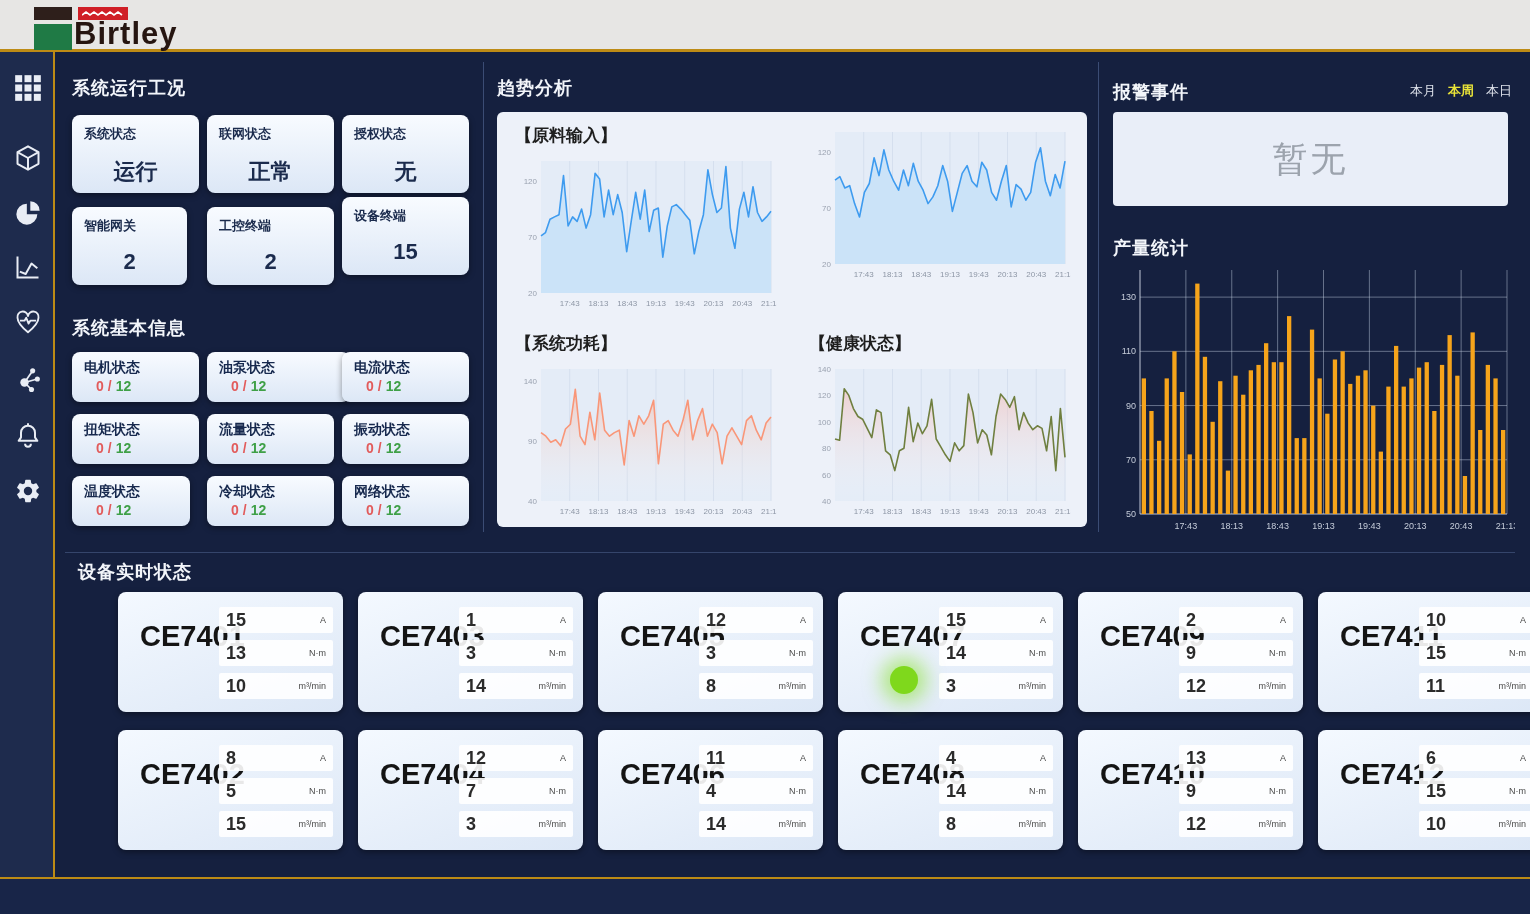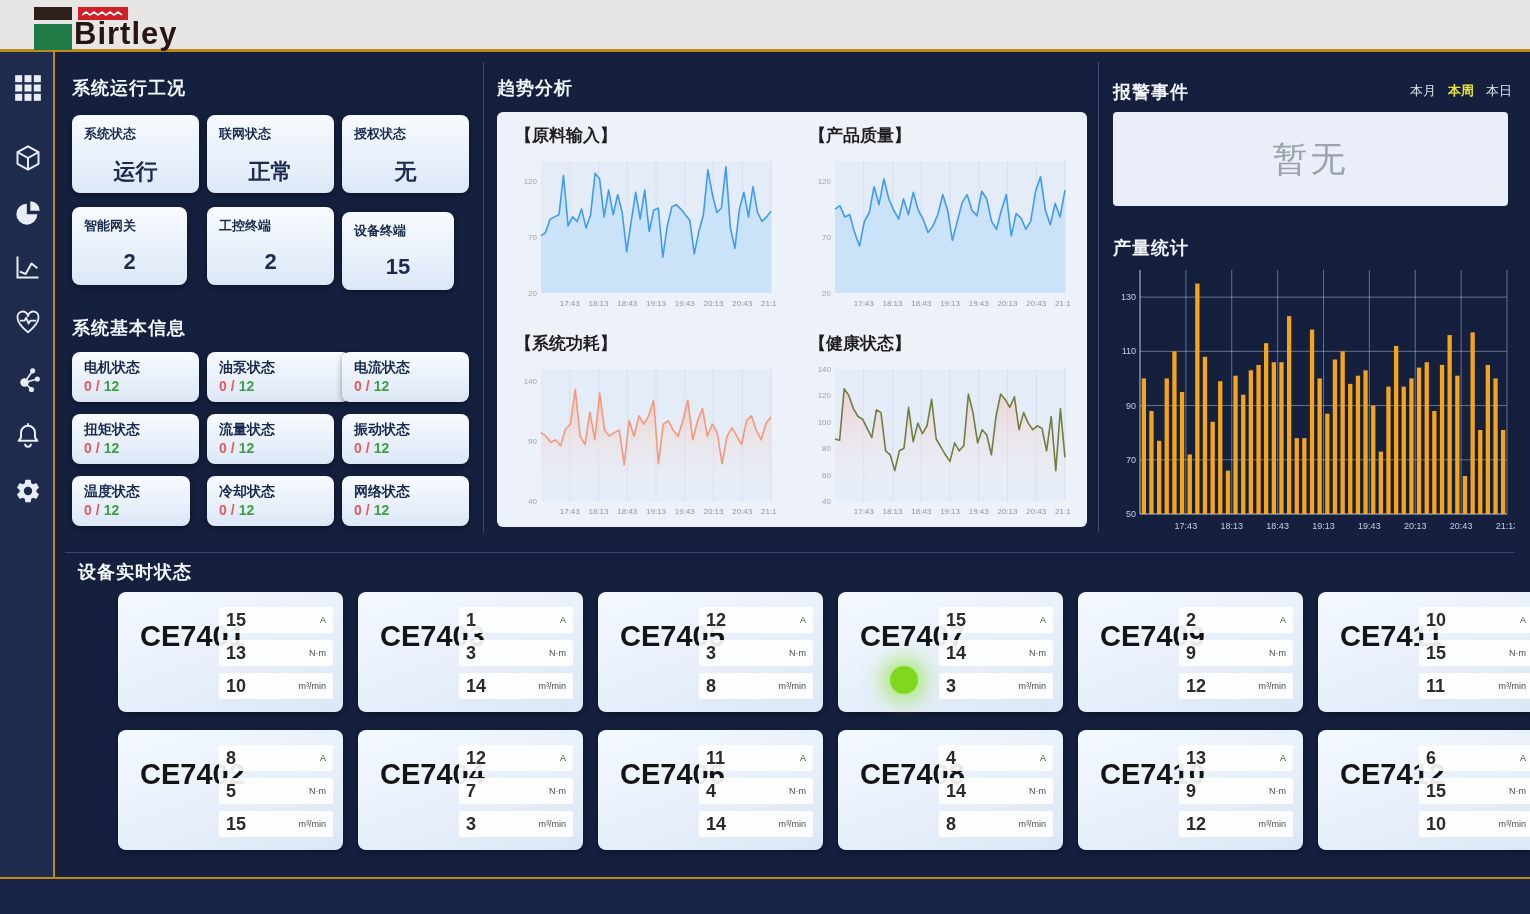--- a/index.html
+++ b/index.html
@@ -247,7 +247,6 @@
       </svg>
   </div>
   <div class="trend-block" style="left:312px; top:12px">
-    <div class="trend-title">【产品质量】</div>
     <svg width="262" height="158">
         <rect x="26" y="8" width="230" height="132" fill="#E4ECF7"></rect>
         <line x1="54.75" y1="8" x2="54.75" y2="140" stroke="#D5DFEE" stroke-width="1"></line>

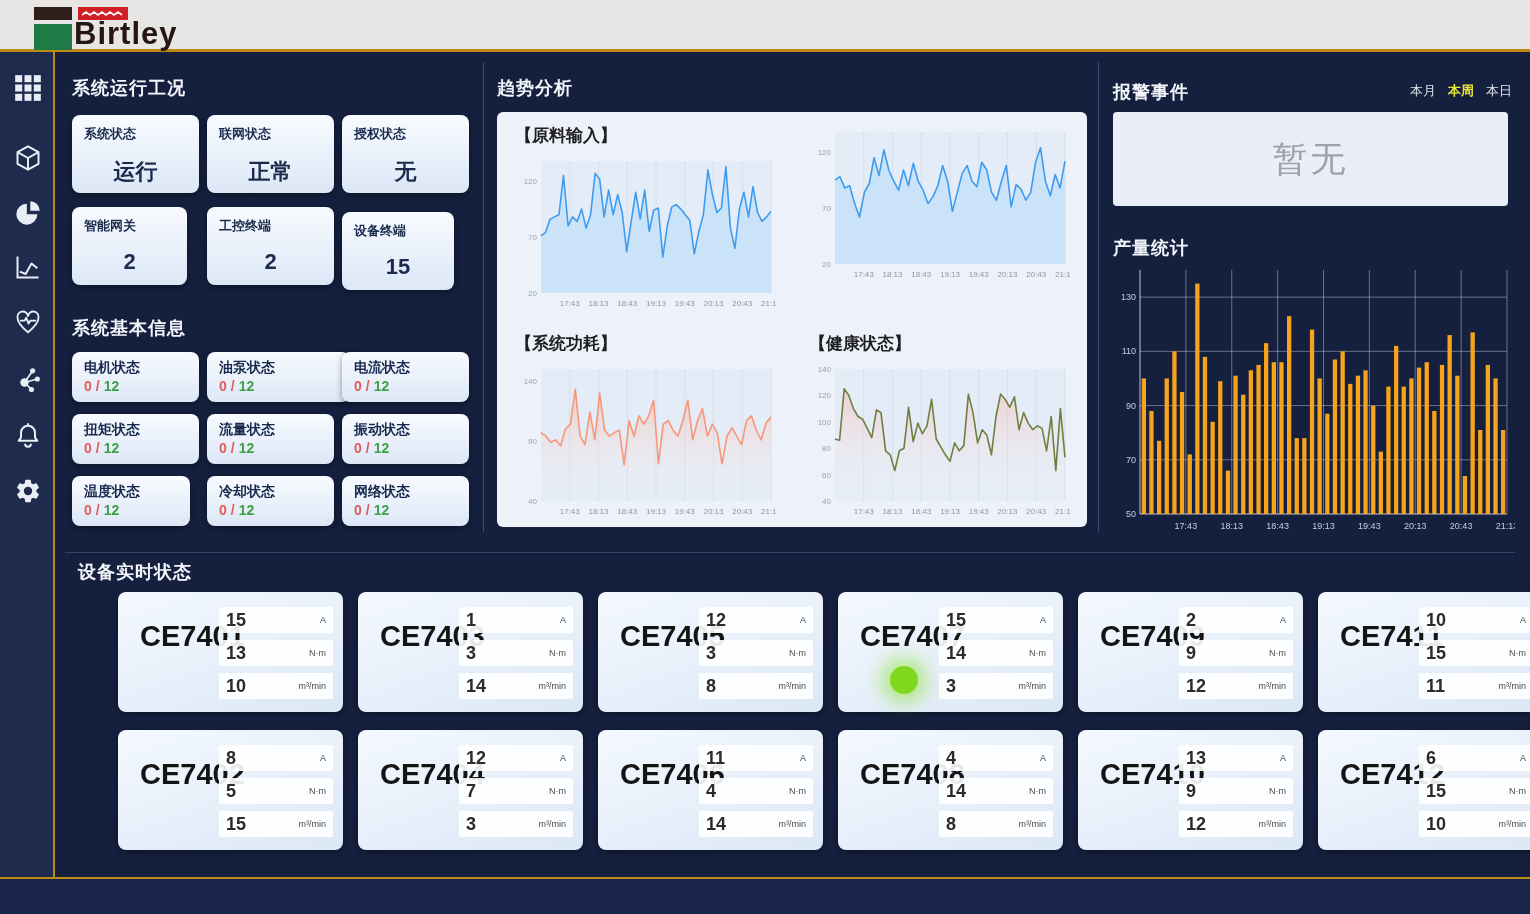--- a/index.html
+++ b/index.html
@@ -171,7 +171,7 @@
   <div class="ops-label">工控终端</div>
   <div class="ops-value">2</div>
 </div>
-<div class="lcard" style="left:342px; top:212px; width:112px; height:78px">
+<div class="lcard" style="left:342px; top:197px; width:127px; height:78px">
   <div class="ops-label">设备终端</div>
   <div class="ops-value">15</div>
 </div>

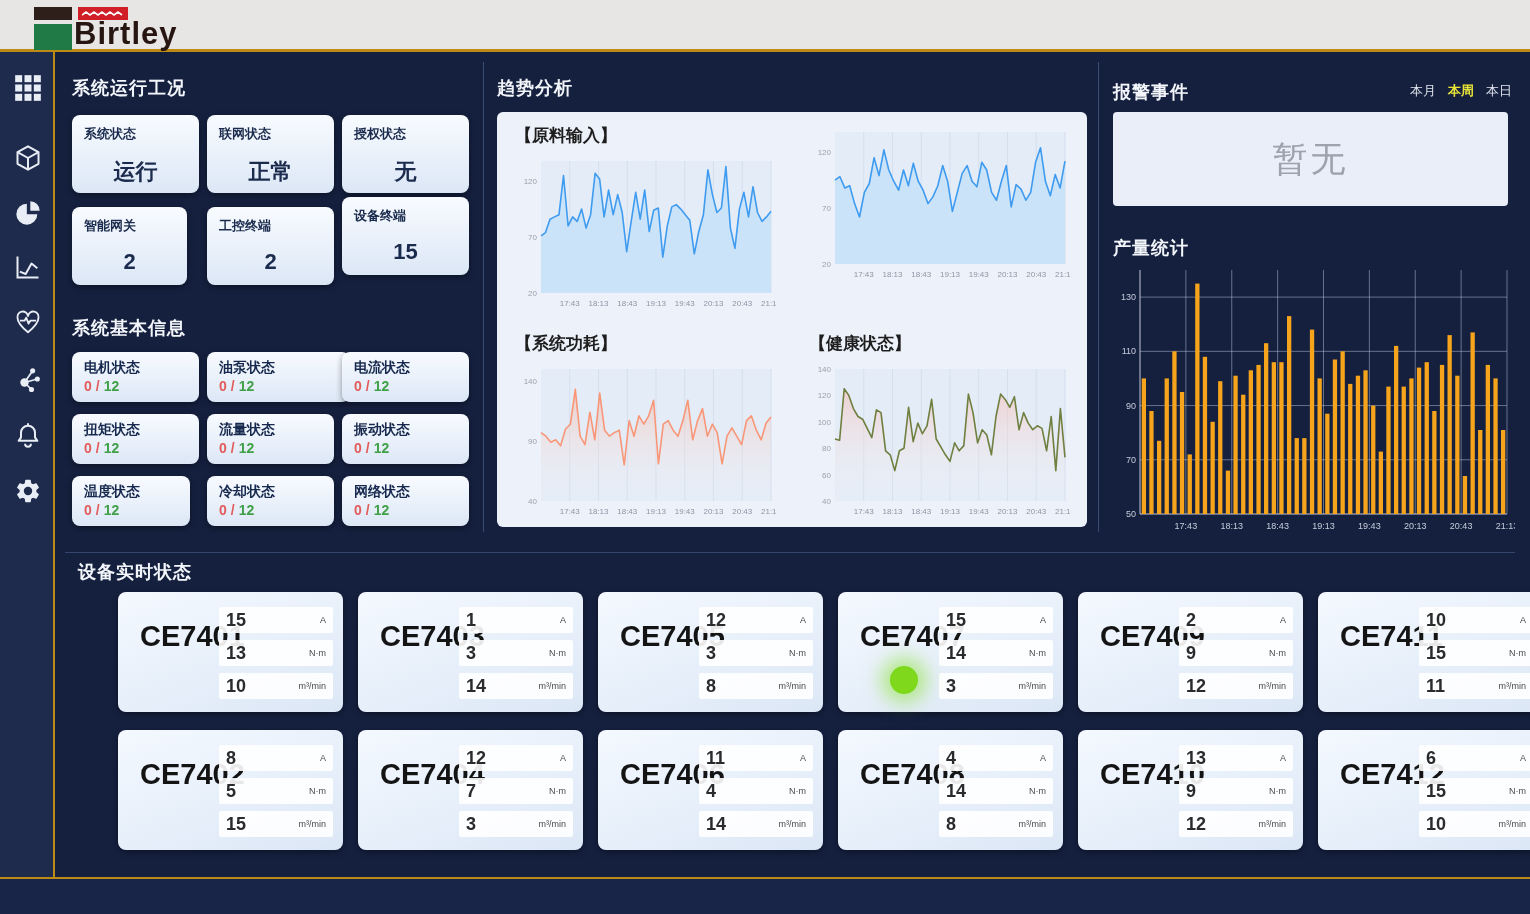--- a/index.html
+++ b/index.html
@@ -33,7 +33,7 @@
   .ops-label { padding:10px 18px 0 12px; font-size:13px; font-weight:600; color:#1B2B4D; }
   .ops-value { text-align:center; margin-top:14px; font-size:22px; font-weight:bold; color:#1B2B4D; }
   .info-label { padding:7px 0 0 12px; font-size:14px; font-weight:bold; color:#17294E; }
-  .info-counts { padding:1px 0 0 12px; font-size:14px; font-weight:bold; }
+  .info-counts { padding:1px 0 0 24px; font-size:14px; font-weight:bold; }
   .alarm-num { color:#E25B5B; } .slash { color:#E25B5B; margin:0 4px; } .total-num { color:#3FA047; }
 
   

